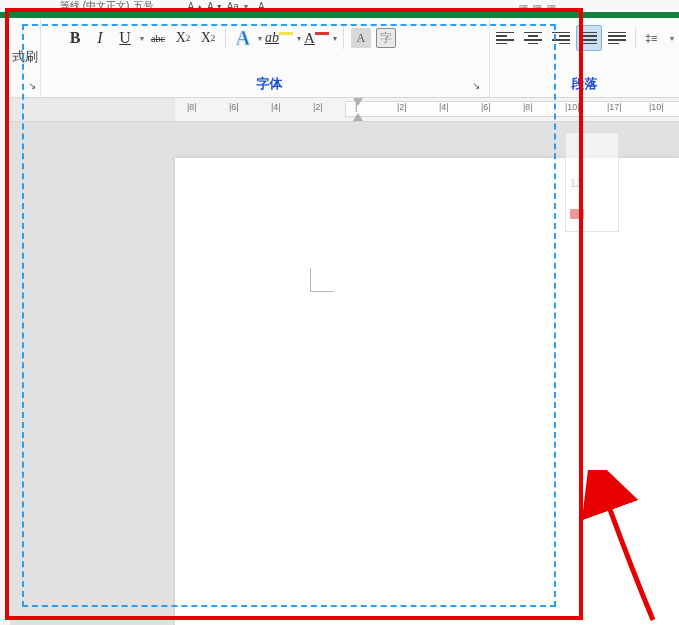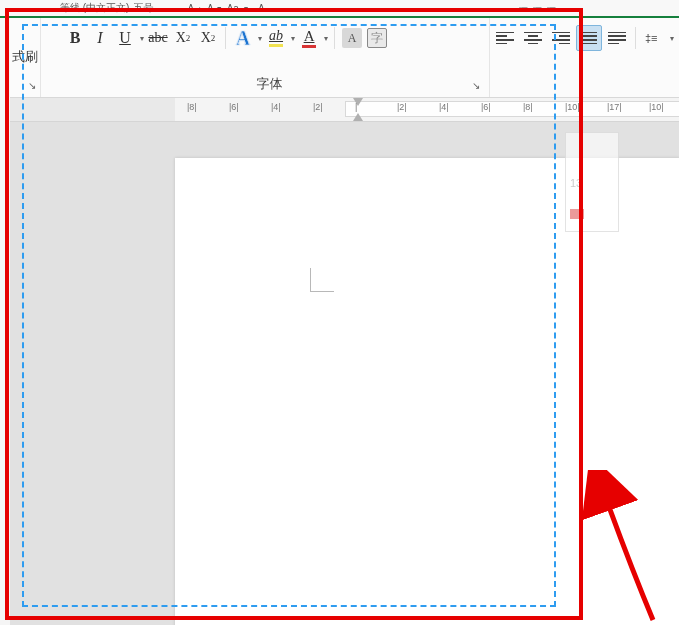--- a/index.html
+++ b/index.html
@@ -18,7 +18,7 @@
       right: 0;
       height: 18px;
       background: #f8f8f8;
-      border-bottom: 2px solid #15803d;
+      border-bottom: 6px solid #15803d;
       display: flex;
       align-items: center;
       gap: 4px;

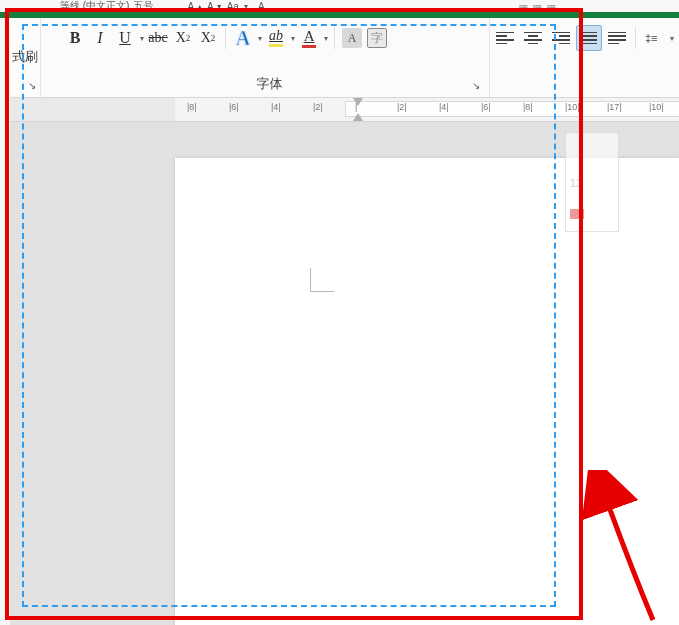--- a/index.html
+++ b/index.html
@@ -296,7 +296,7 @@
       <div class="fg-btn" style="font-style:italic">I</div>
       <div class="fg-btn" style="text-decoration:underline">U</div>
       <span class="dd-caret">▾</span>
-      <div class="fg-btn" style="text-decoration:line-through;font-size:14px">abc</div>
+      <div class="fg-btn" style="text-decoration:line-through;font-size:10px">abc</div>
       <div class="fg-btn" style="font-size:14px">
         <span>X</span>
           <sub style="font-size:9px">2</sub>

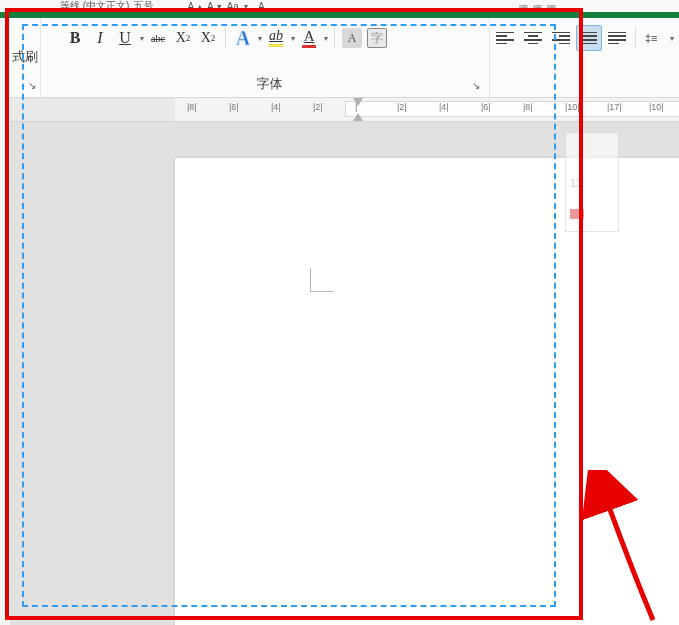--- a/index.html
+++ b/index.html
@@ -101,8 +101,8 @@
     }
     .icon-color-A {
       display: inline-flex;
-      flex-direction: column;
-      align-items: center;
+      flex-direction: row;
+      align-items: flex-start;
       line-height: 1;
       text-decoration: underline;
     }

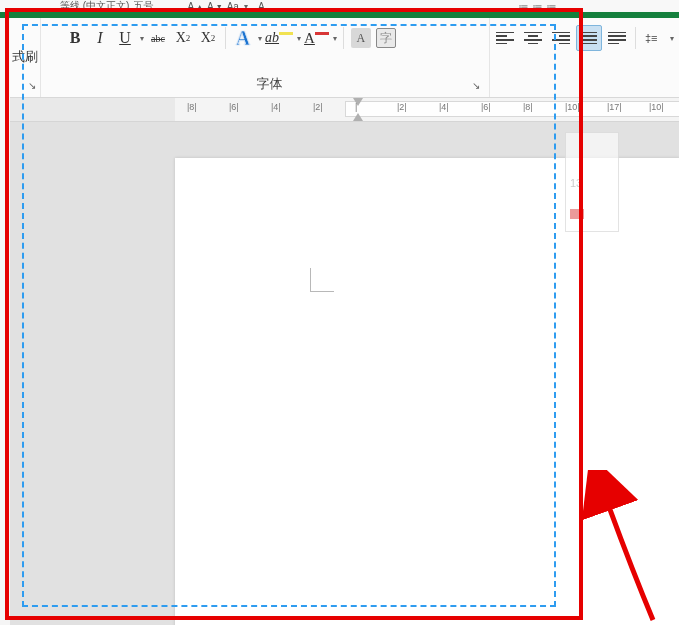--- a/index.html
+++ b/index.html
@@ -130,7 +130,8 @@
       right: 0;
       text-align: center;
       font-size: 13px;
-      color: #404040;
+      color: #1d4ed8;
+      font-weight: bold;
     }
     .launcher {
       position: absolute;

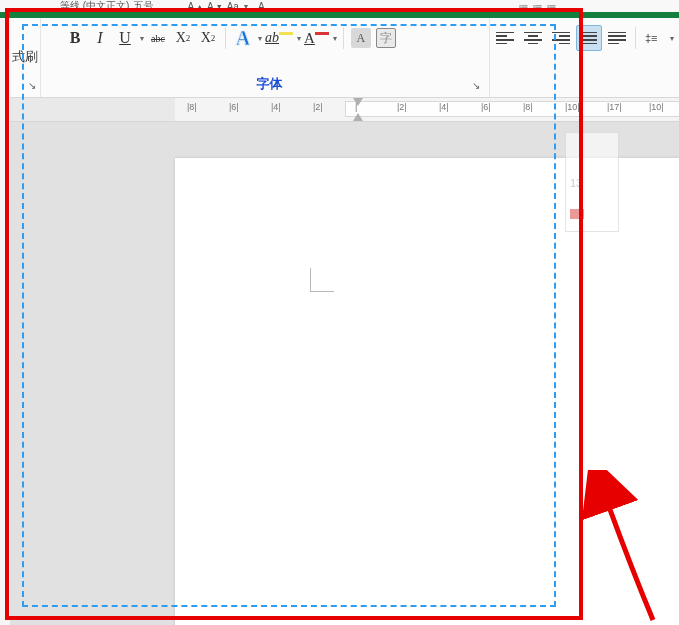--- a/index.html
+++ b/index.html
@@ -375,6 +375,7 @@
       </div>
       <span class="dd-caret">▾</span>
     </div>
+    <div class="group-label">段落</div>
   </div>
 </div>
 

